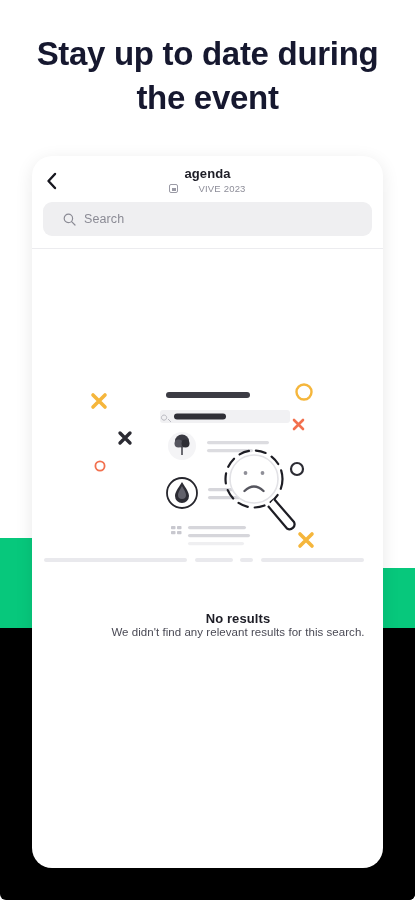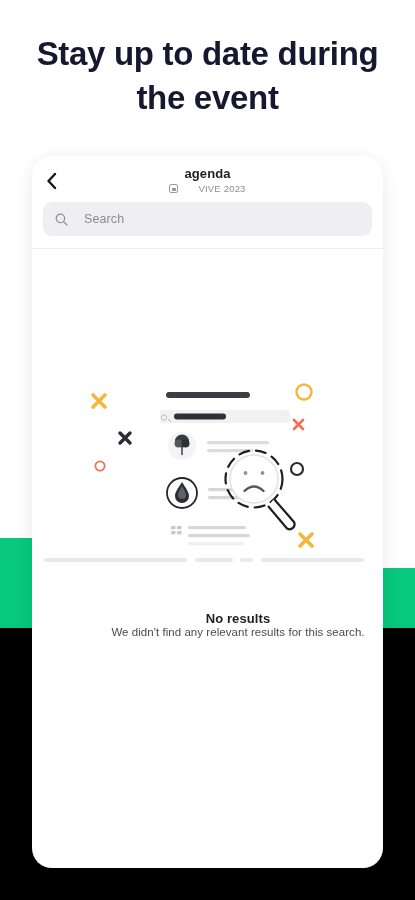--- a/index.html
+++ b/index.html
@@ -18,6 +18,7 @@
     height: 900px;
     overflow: hidden;
     background: #ffffff;
+    border-radius: 6px;
   }
 
   

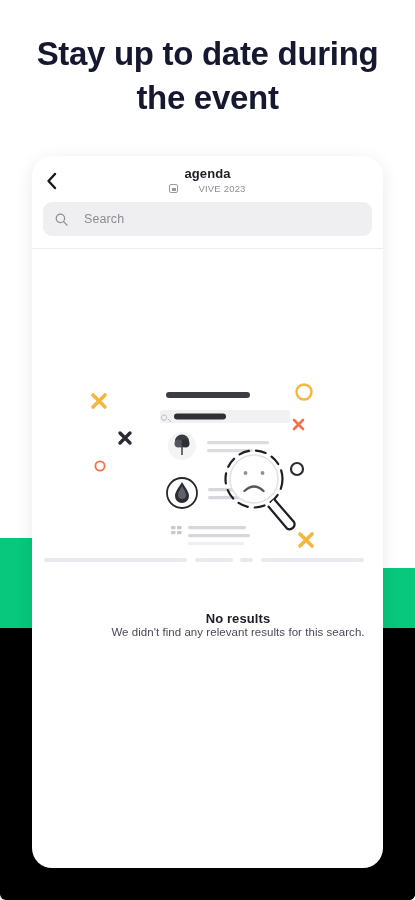--- a/index.html
+++ b/index.html
@@ -157,11 +157,11 @@
   .search-field {
     display: flex;
     align-items: center;
-    gap: 16px;
+    gap: 8px;
     height: 34px;
     background: #efeff1;
     border-radius: 9px;
-    padding: 0 12px;
+    padding: 0 20px;
     cursor: text;
   }
   .search-icon svg { display: block; }

